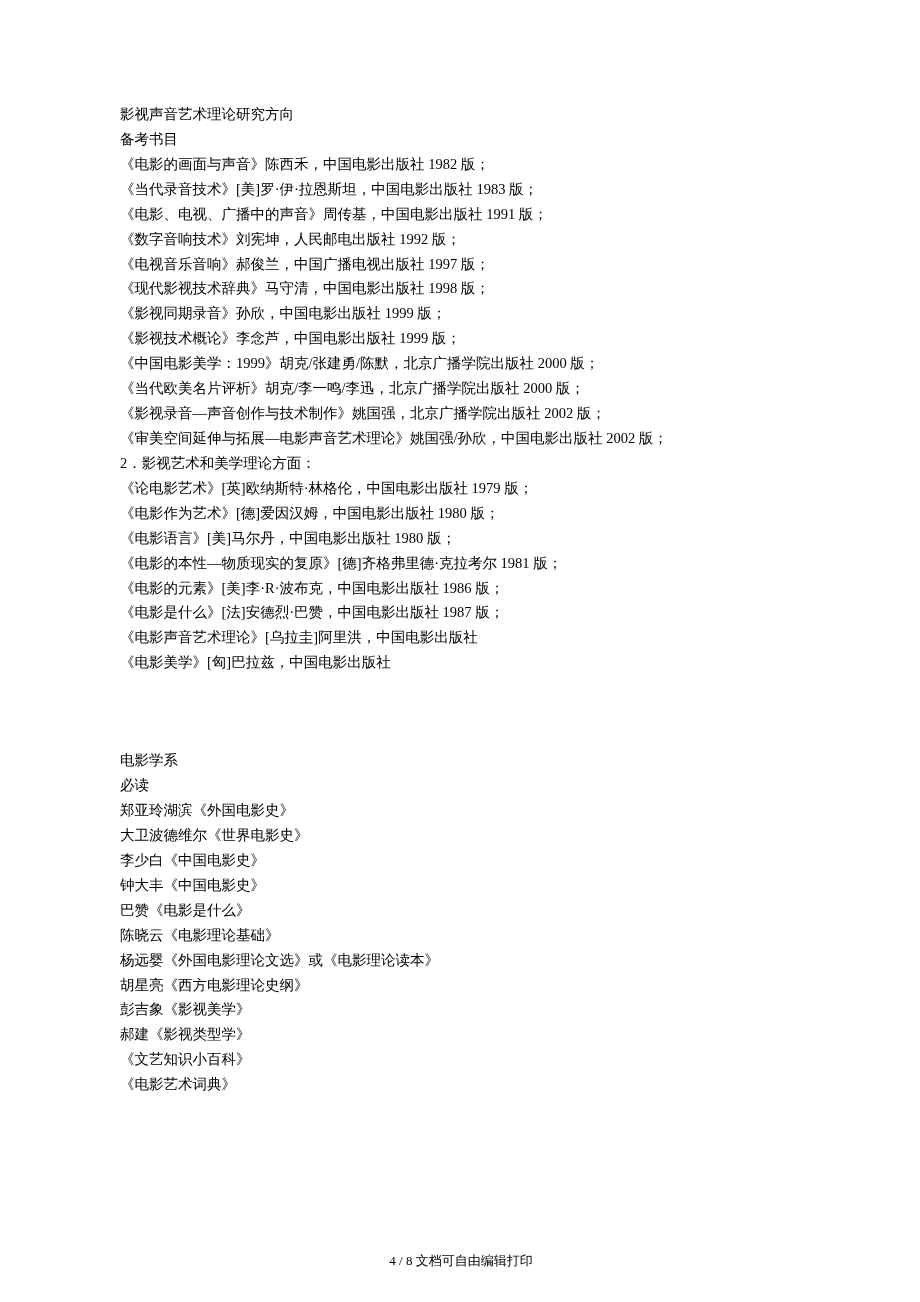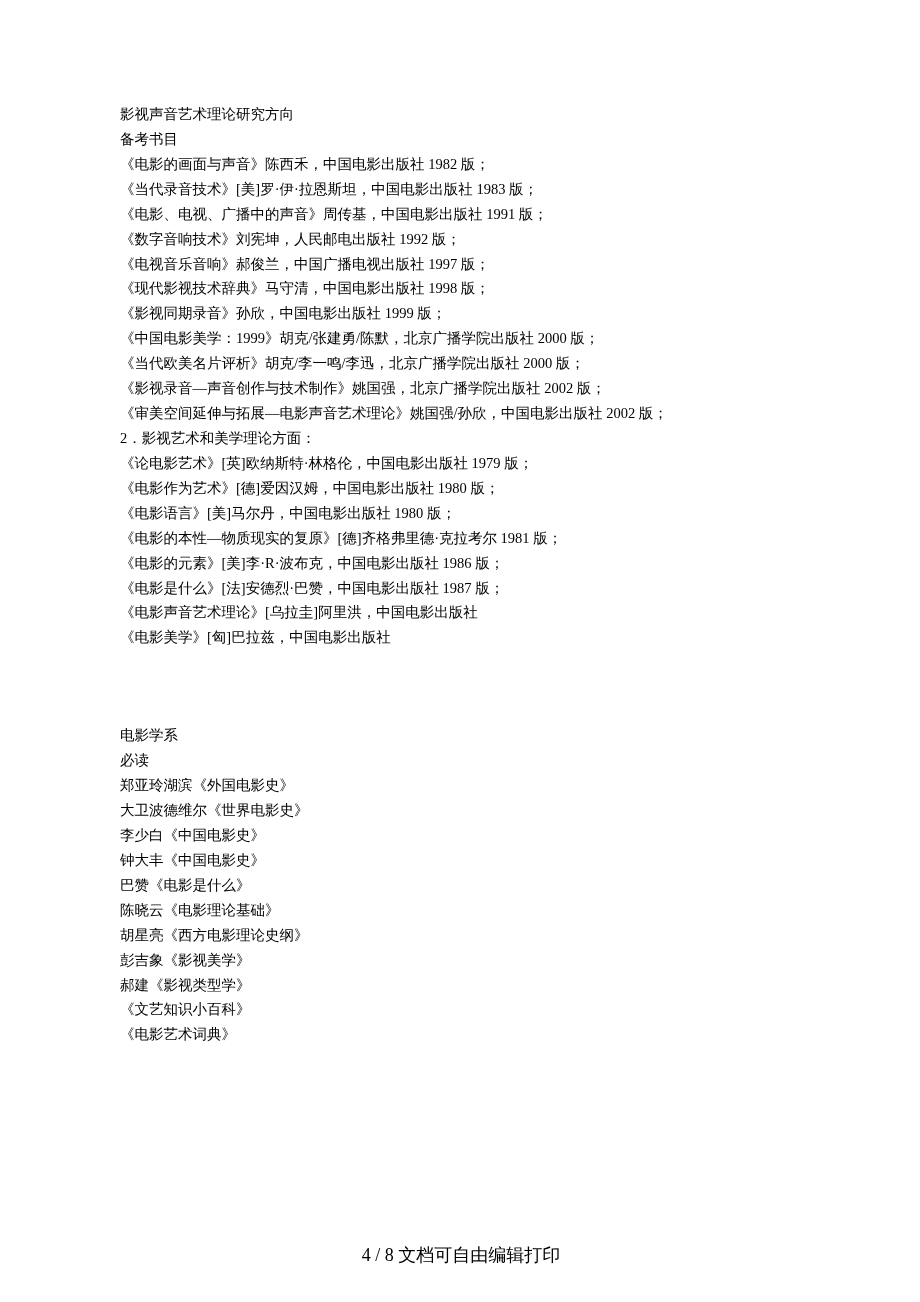--- a/index.html
+++ b/index.html
@@ -51,6 +51,7 @@
   <div class="line">《电视音乐音响》郝俊兰，中国广播电视出版社 1997 版；</div>
   <div class="line">《现代影视技术辞典》马守清，中国电影出版社 1998 版；</div>
   <div class="line">《影视同期录音》孙欣，中国电影出版社 1999 版；</div>
+  <div class="line">《影视技术概论》李念芦，中国电影出版社 1999 版；</div>
   <div class="line">《中国电影美学：1999》胡克/张建勇/陈默，北京广播学院出版社 2000 版；</div>
   <div class="line">《当代欧美名片评析》胡克/李一鸣/李迅，北京广播学院出版社 2000 版；</div>
   <div class="line">《影视录音—声音创作与技术制作》姚国强，北京广播学院出版社 2002 版；</div>

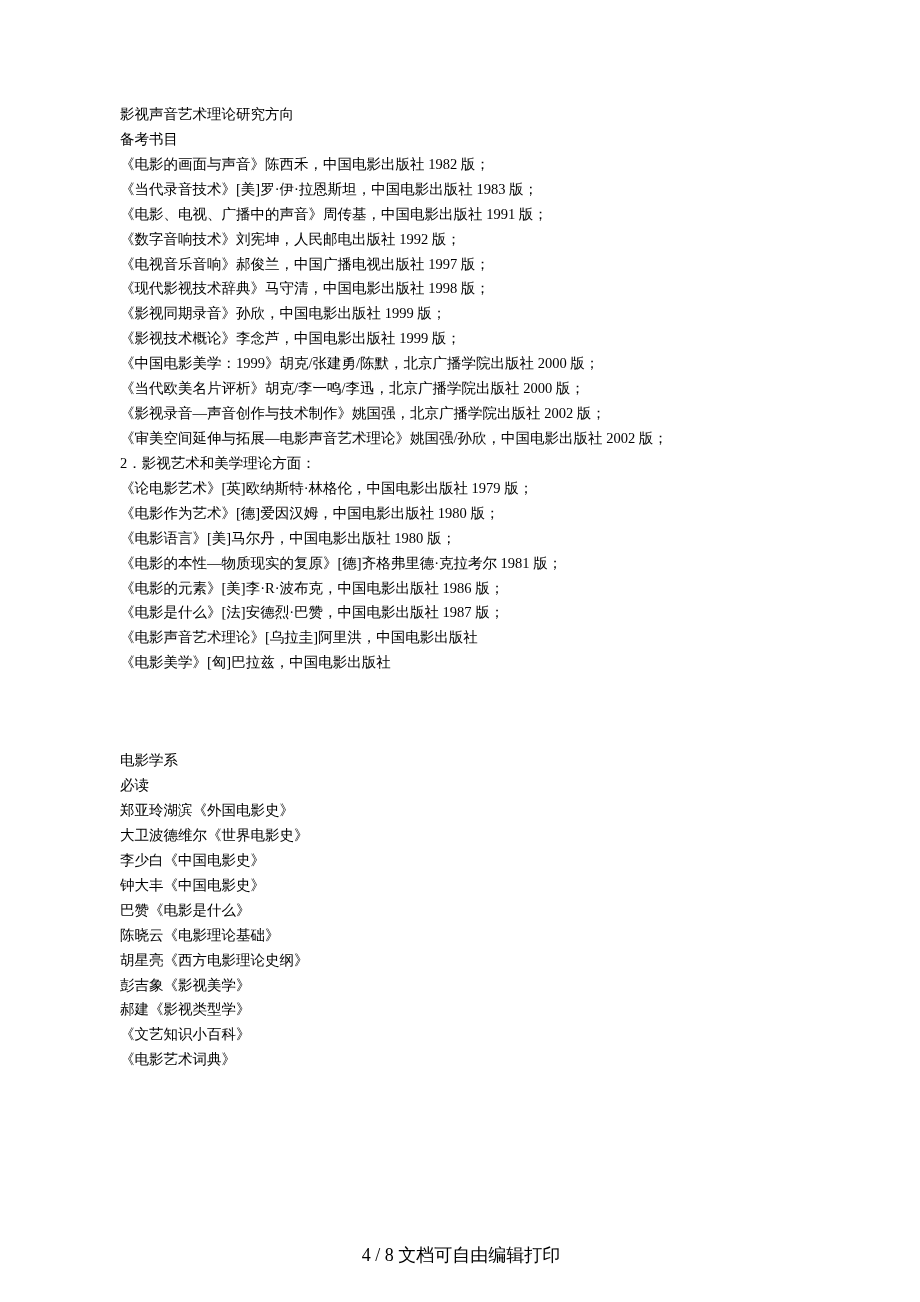--- a/index.html
+++ b/index.html
@@ -77,6 +77,7 @@
   <div class="line">钟大丰《中国电影史》</div>
   <div class="line">巴赞《电影是什么》</div>
   <div class="line">陈晓云《电影理论基础》</div>
+  <div class="line">杨远婴《外国电影理论文选》或《电影理论读本》</div>
   <div class="line">胡星亮《西方电影理论史纲》</div>
   <div class="line">彭吉象《影视美学》</div>
   <div class="line">郝建《影视类型学》</div>

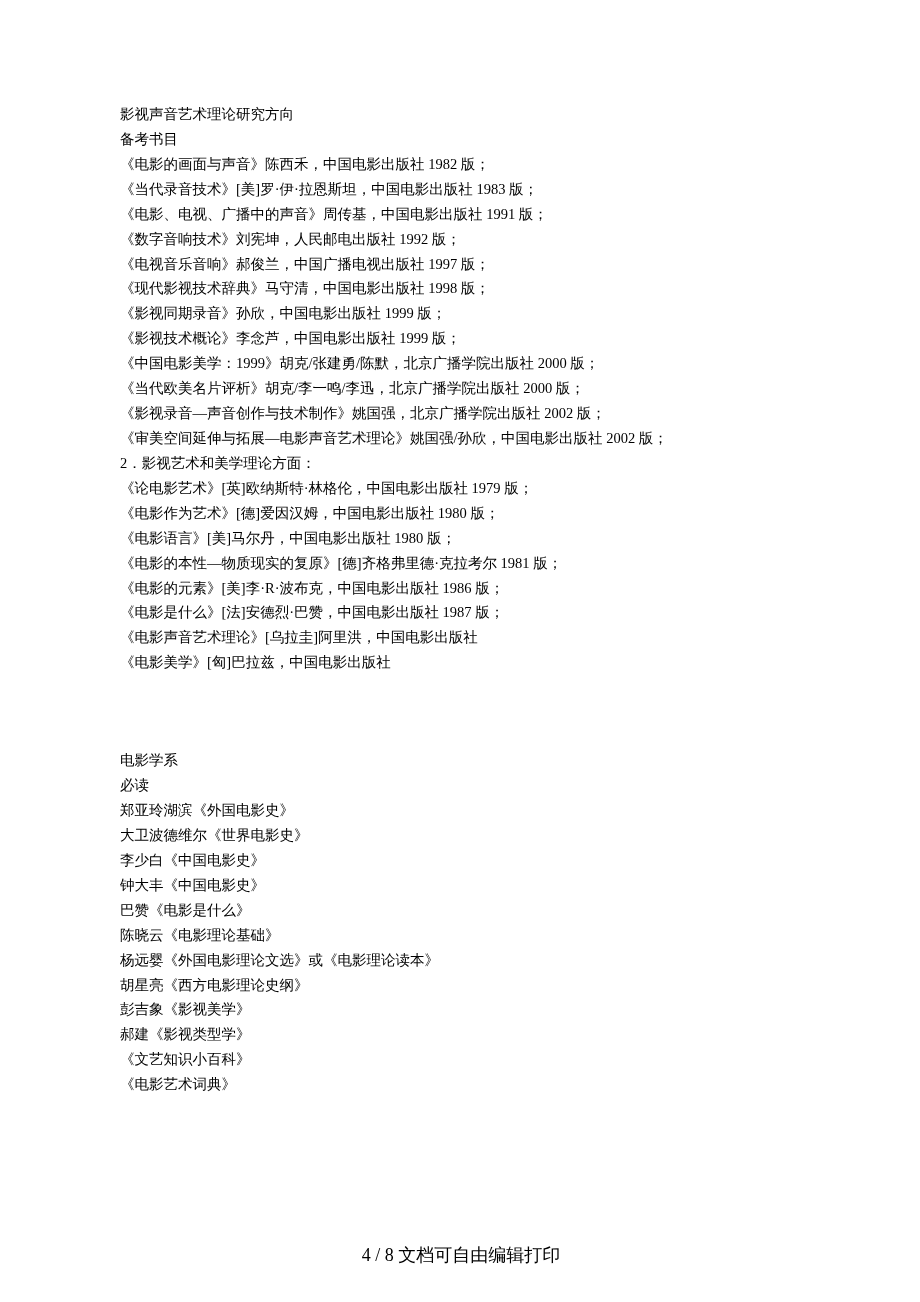--- a/index.html
+++ b/index.html
@@ -32,7 +32,7 @@
       left: 0;
       width: 920px;
       text-align: center;
-      font-size: 18px;
+      font-size: 13px;
       color: #000;
     }
   </style>

